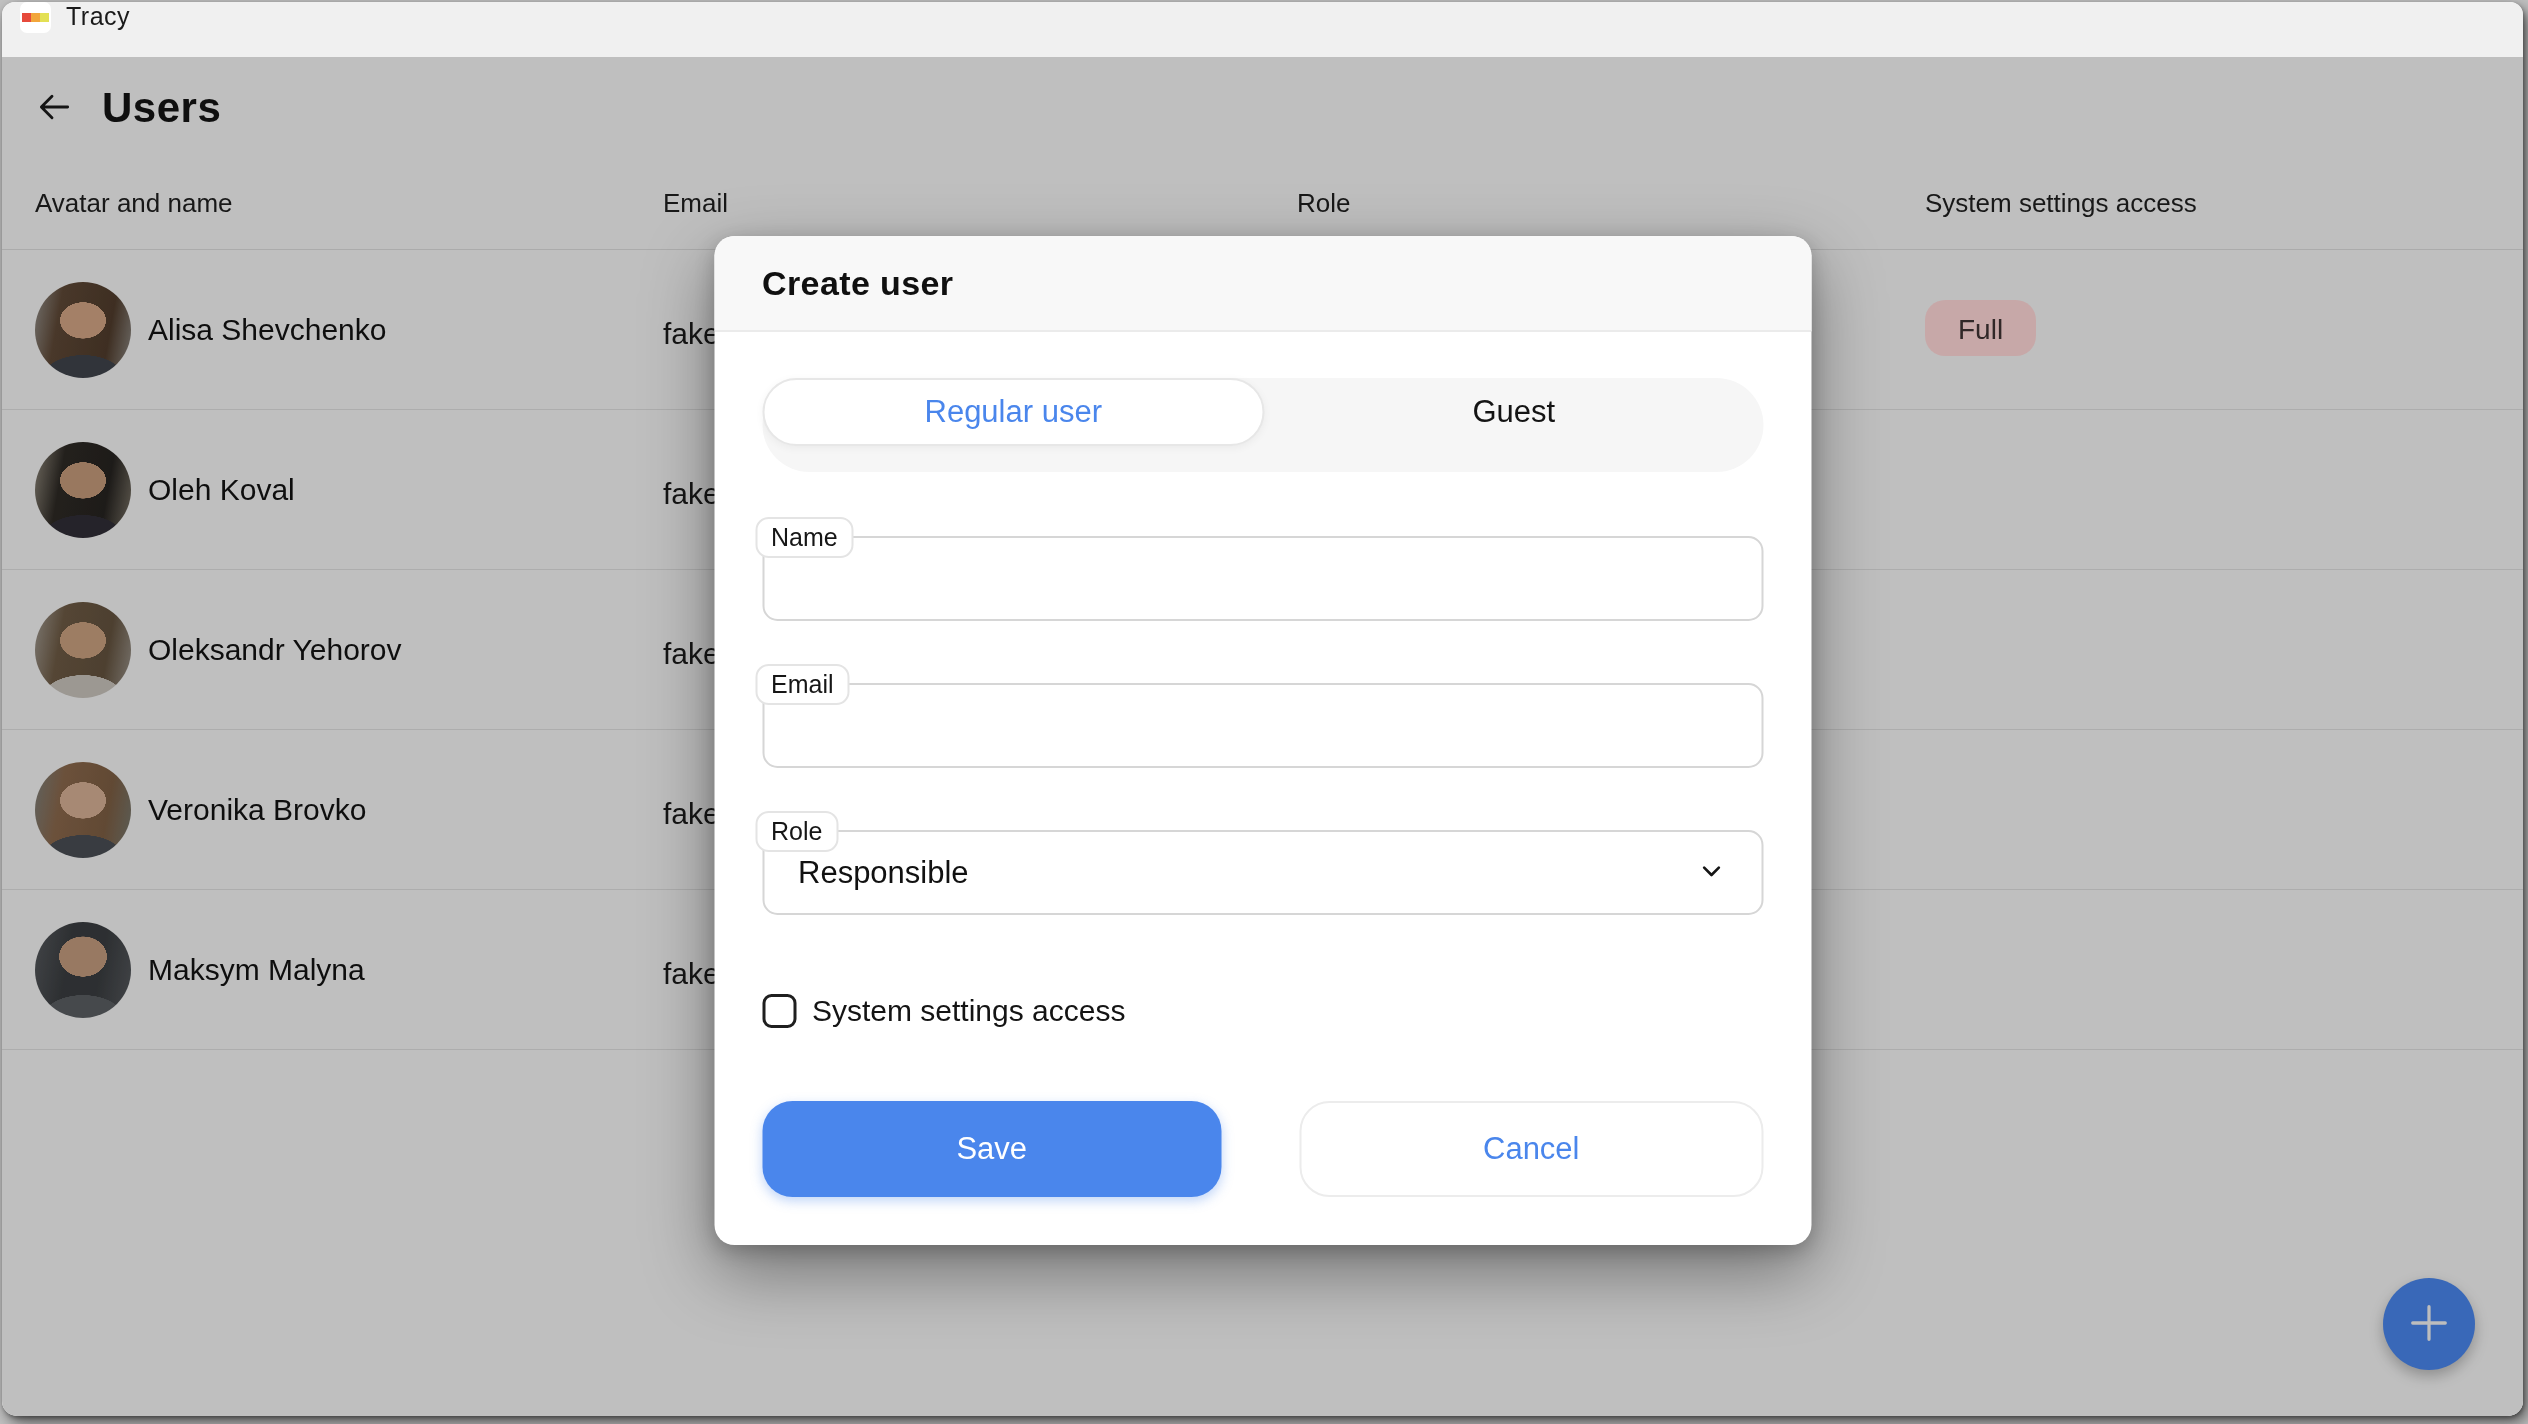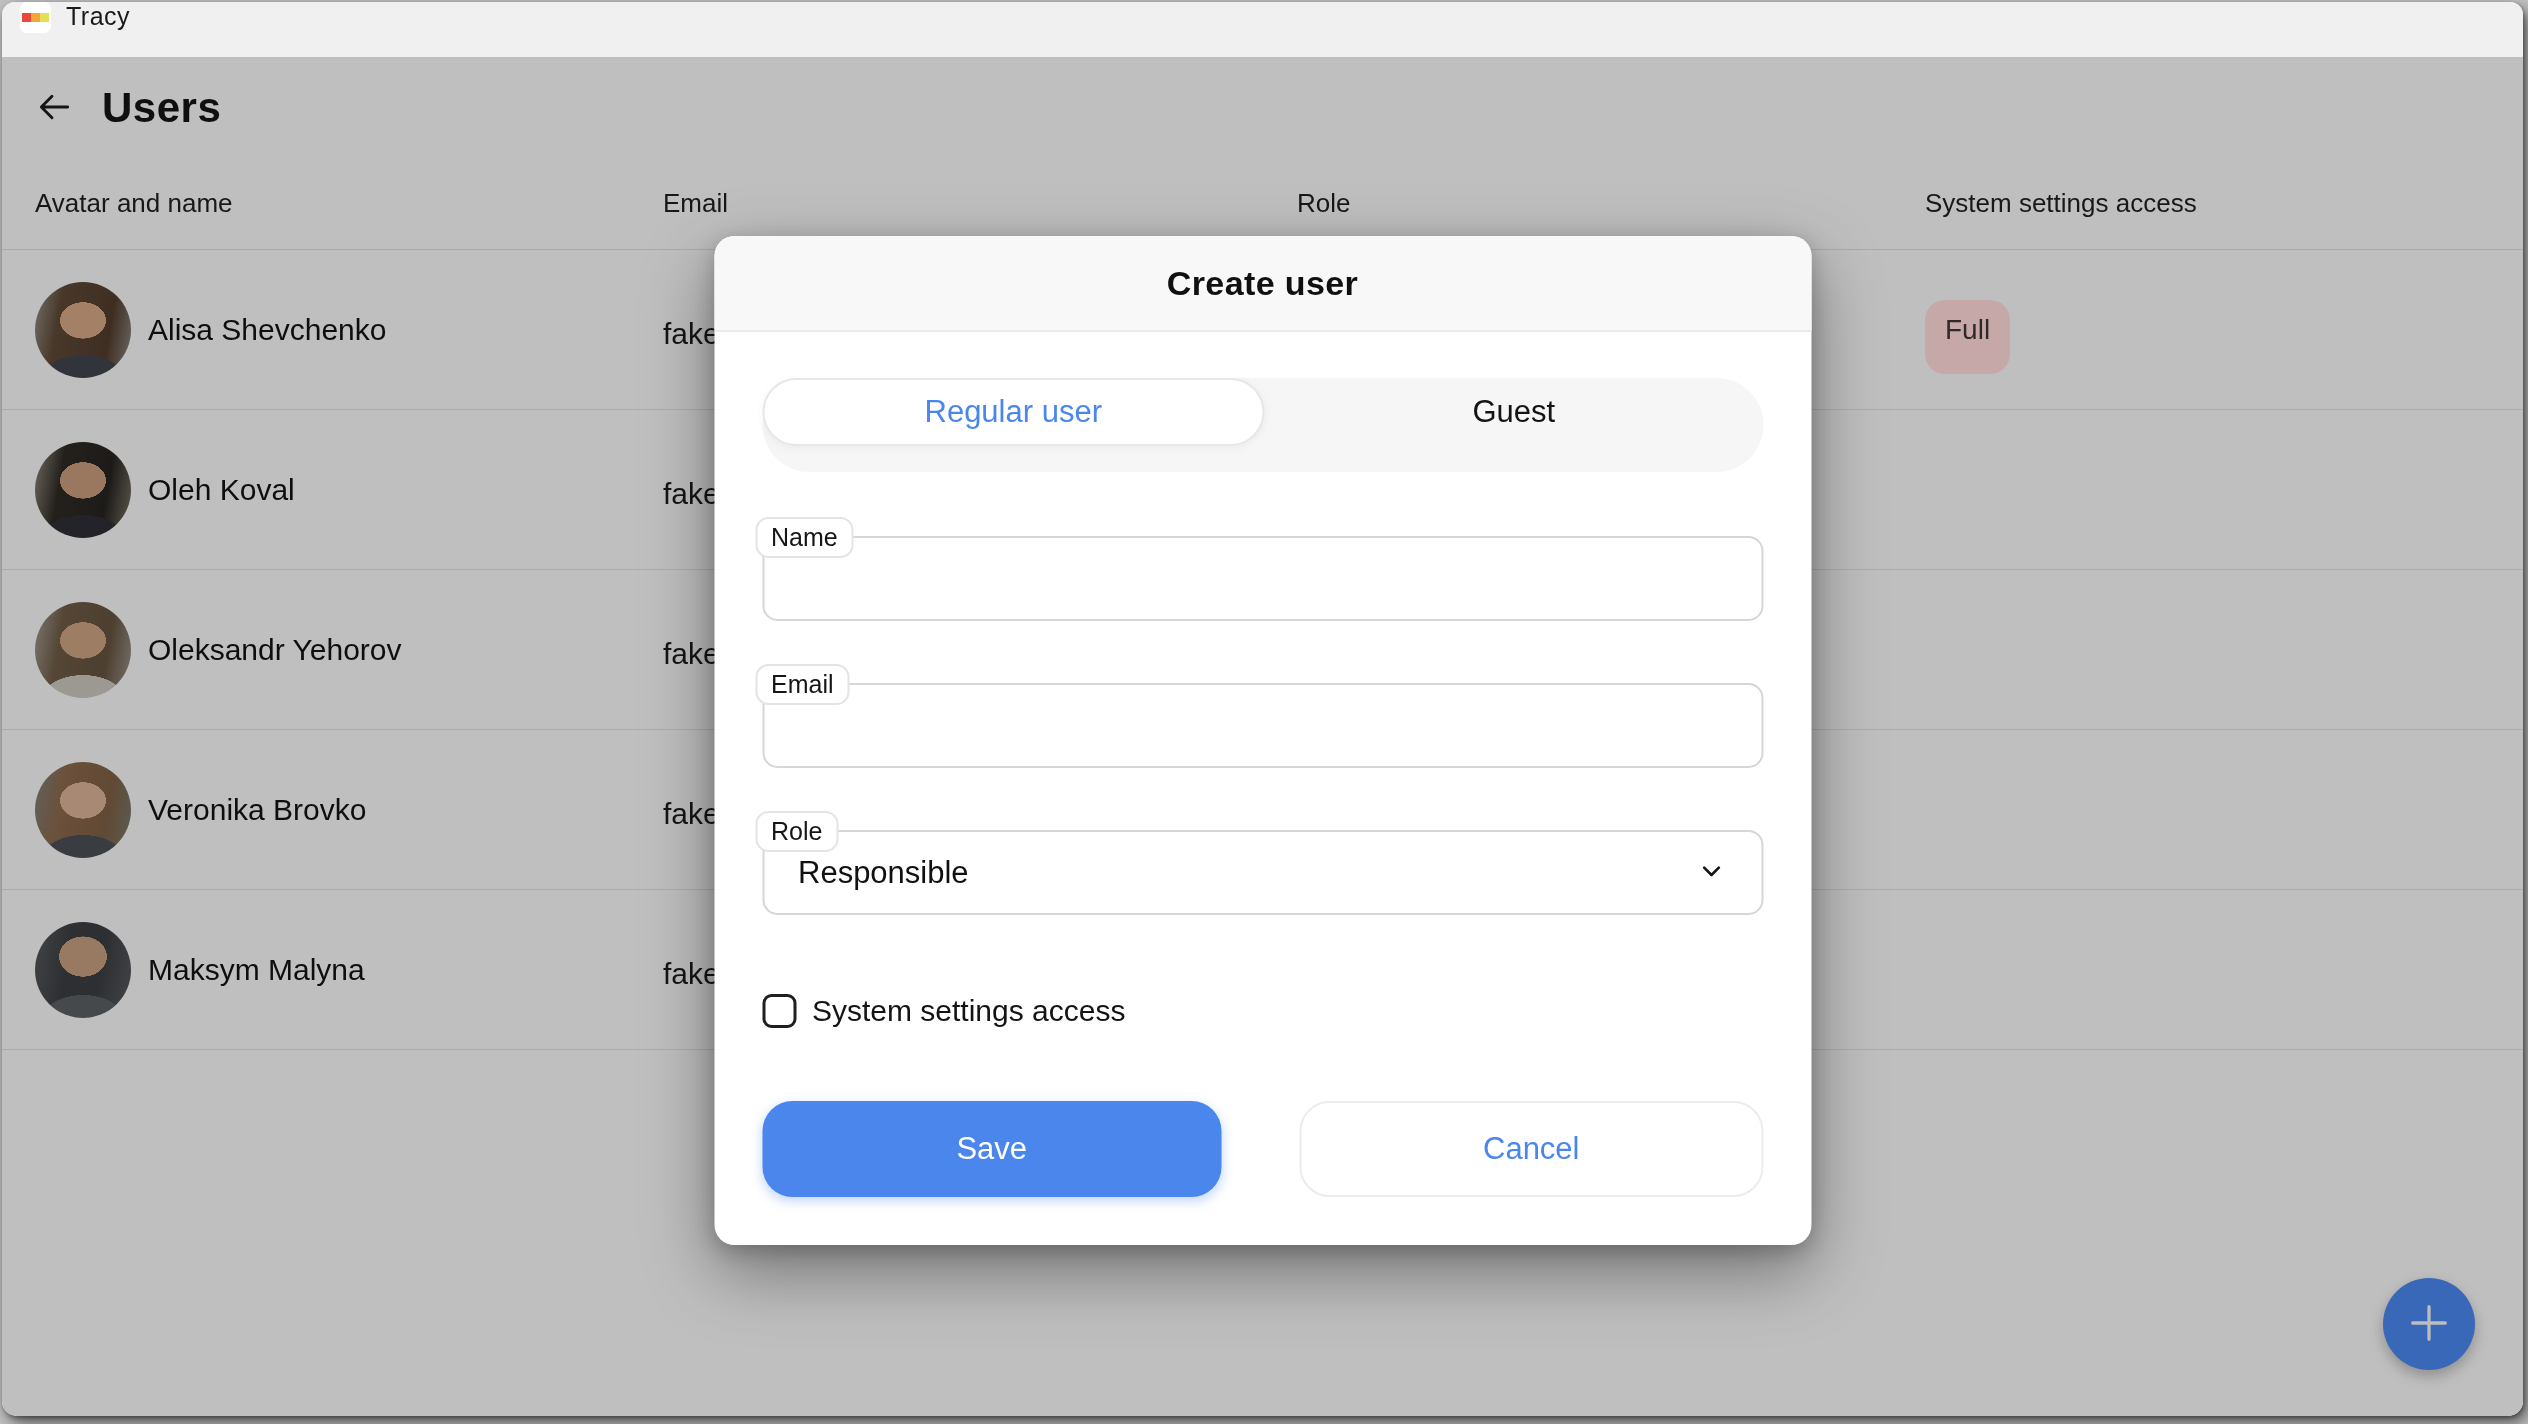--- a/index.html
+++ b/index.html
@@ -66,7 +66,7 @@
   }
   .modal-header {
     height:96px; background:#f8f8f8; border-radius:20px 20px 0 0;
-    border-bottom:2px solid #ebebeb; display:flex; align-items:center; padding:0 48px;justify-content:center;
+    border-bottom:2px solid #ebebeb; display:flex; align-items:center; padding:0 48px;
   }
   .modal-title { font-size:34px; font-weight:800; color:#101010; letter-spacing:0.4px; }
   .modal-body { padding:0 48px 48px 48px; }

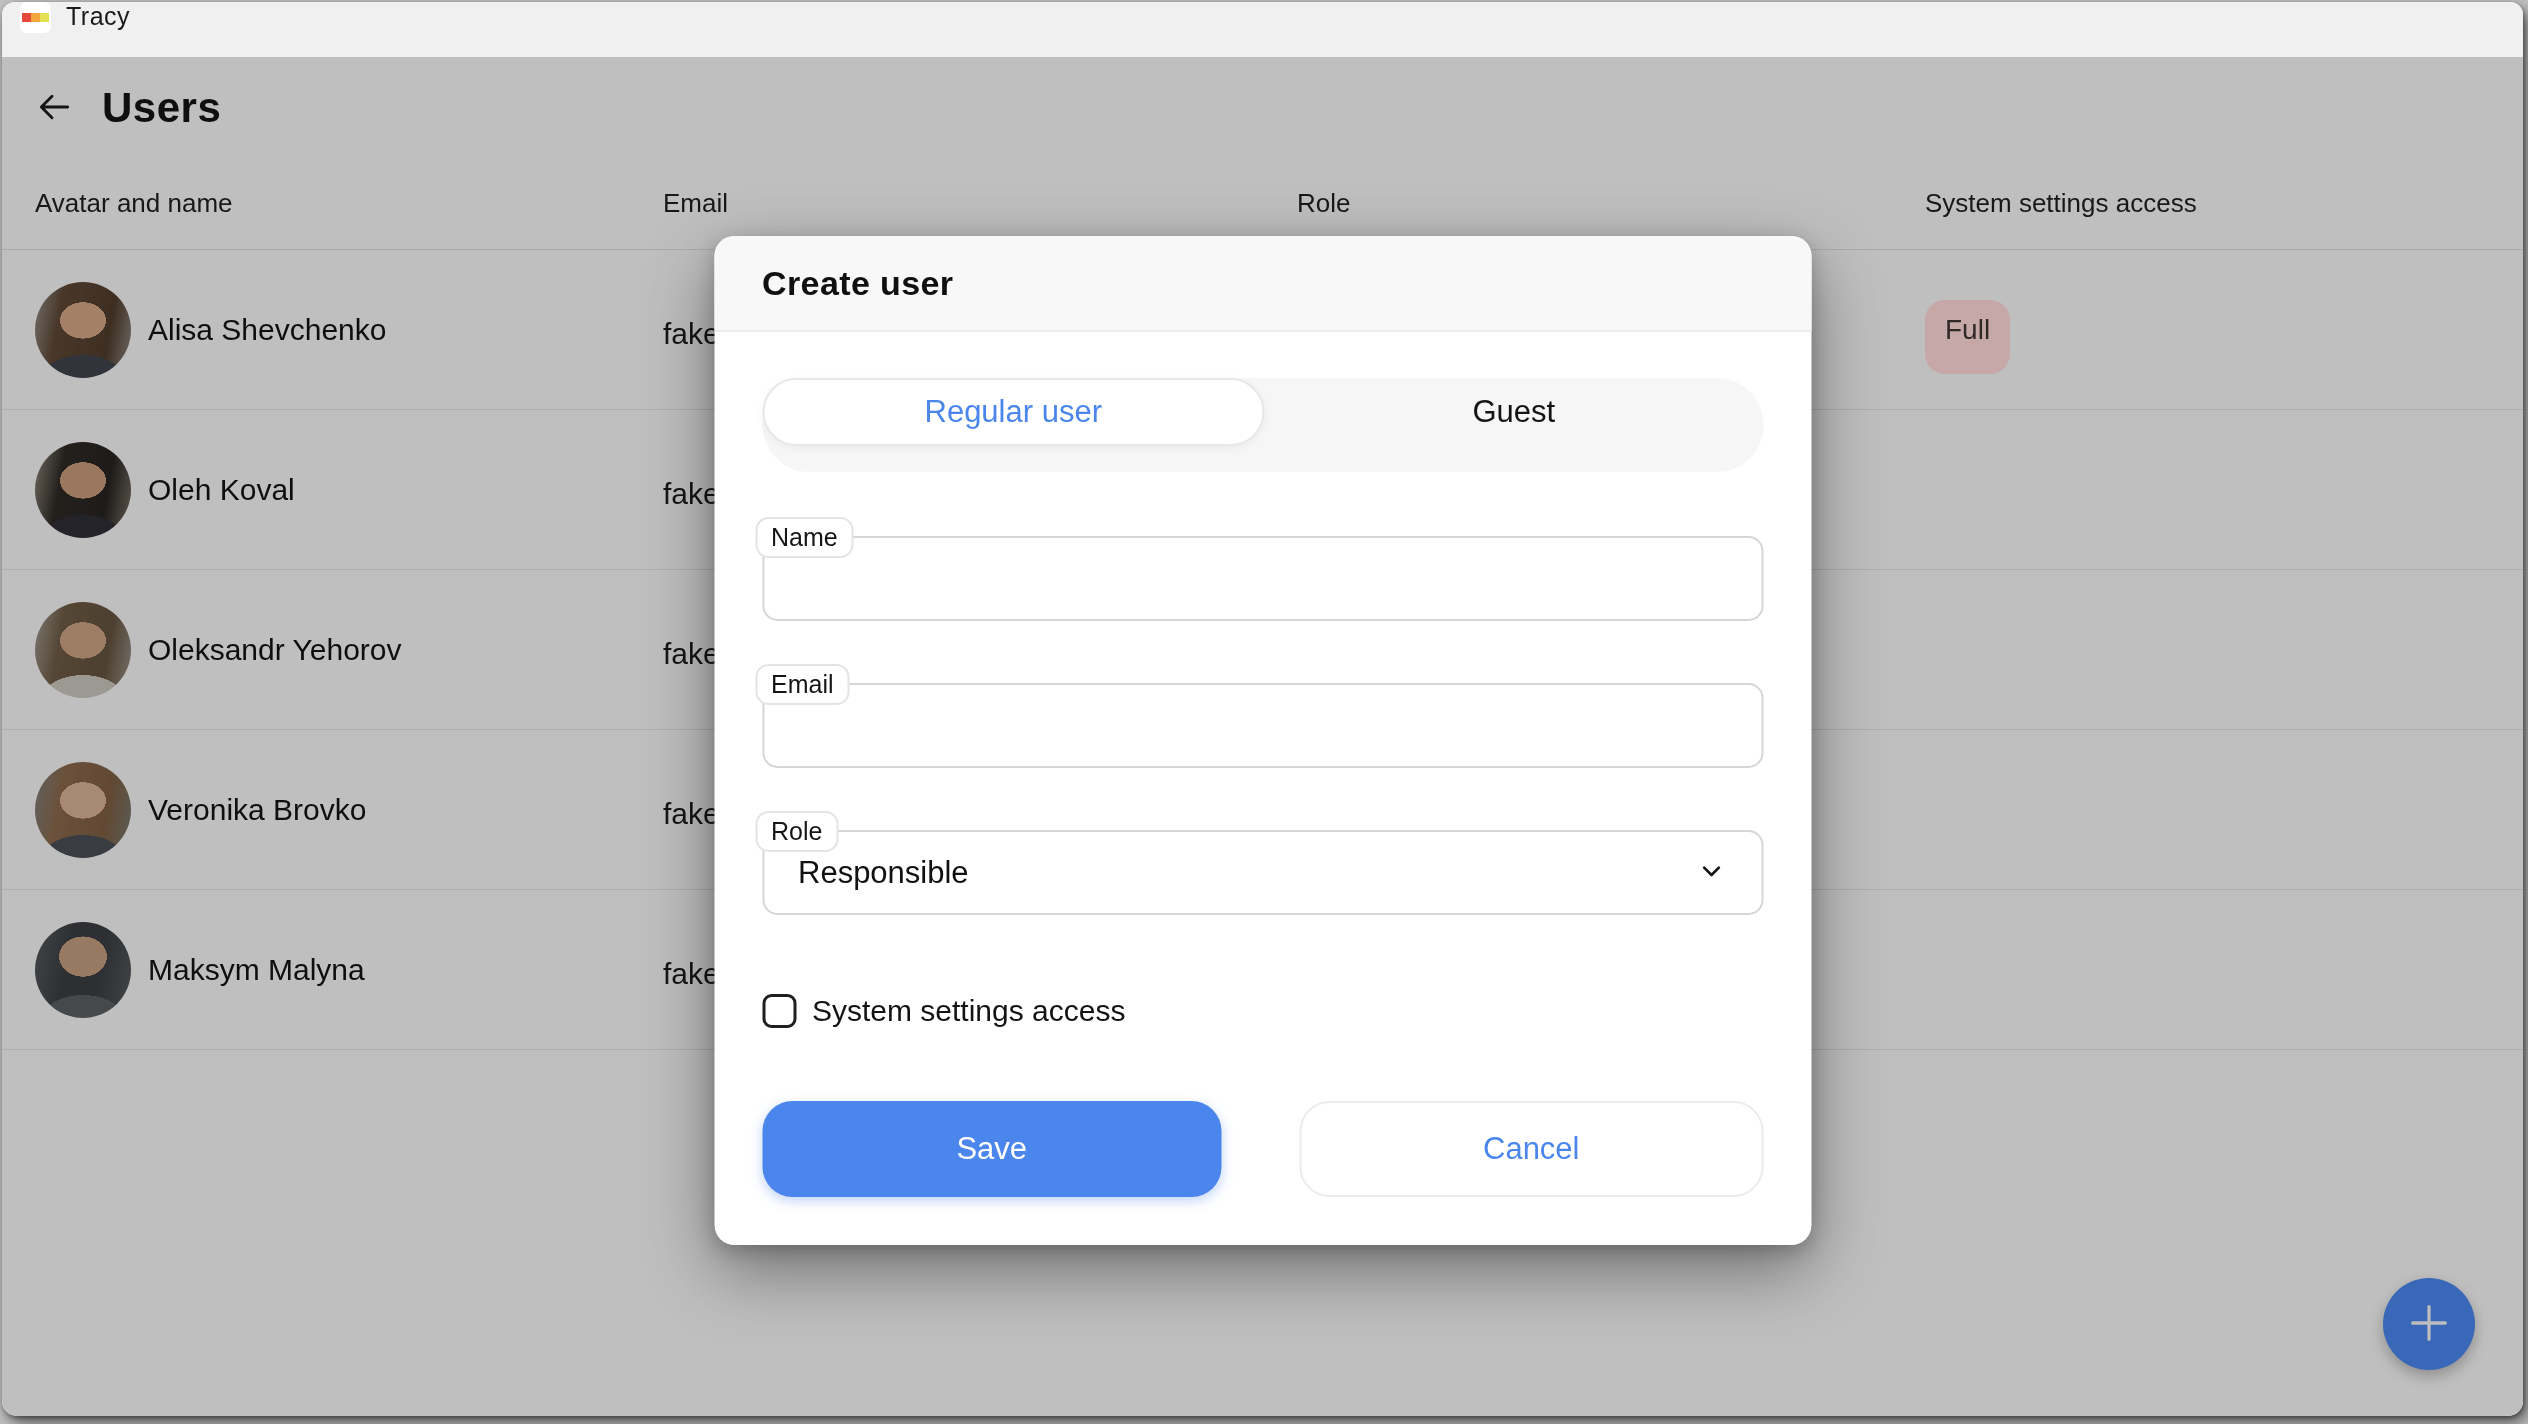--- a/index.html
+++ b/index.html
@@ -43,8 +43,8 @@
   .cell-name { position:absolute; left:146px; top:0; height:160px; line-height:160px; font-size:30px; color:#131313; }
   .cell-email { position:absolute; left:661px; top:4px; height:160px; line-height:160px; font-size:30px; color:#1b1b1b; white-space:nowrap; }
   .badge {
-    position:absolute; left:1923px; top:50px; height:74px; line-height:60px;
-    padding:0 20px; border-radius:20px; background:#ffd8d8; color:#3f3434; font-size:28px;
+    position:absolute; left:1923px; top:50px; height:56px; line-height:60px;
+    padding:0 33px; border-radius:20px; background:#ffd8d8; color:#3f3434; font-size:28px;
   }
 
   

